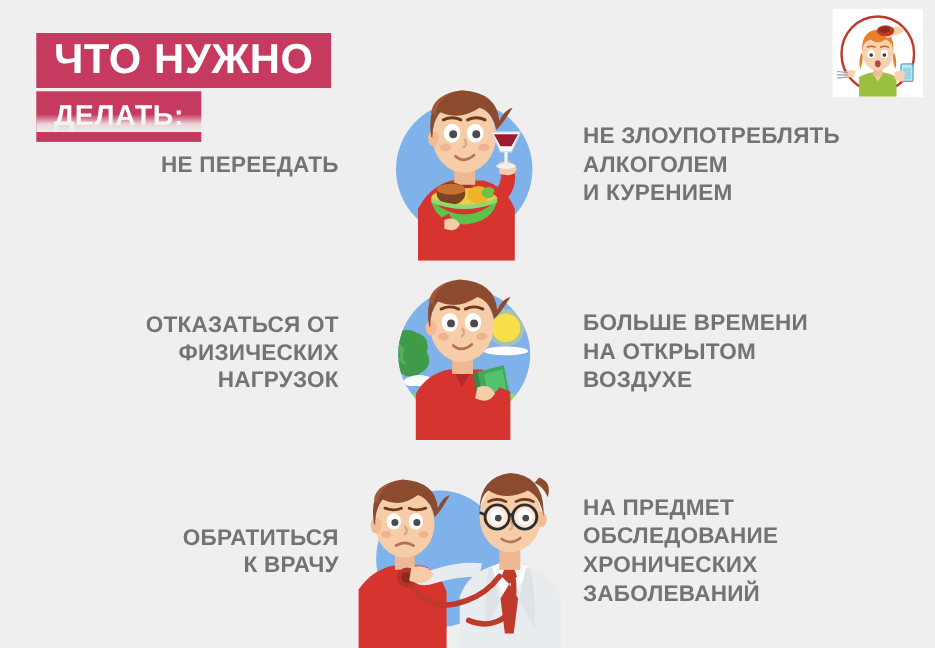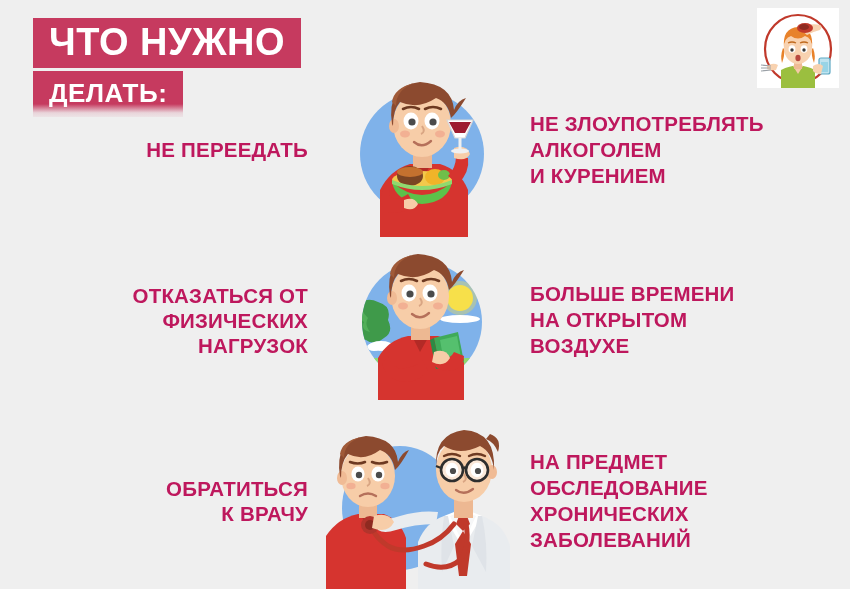--- a/index.html
+++ b/index.html
@@ -35,6 +35,7 @@
     letter-spacing: 0.5px;
     white-space: nowrap;
     font-family: "Liberation Sans", sans-serif;
+    margin-top: 12px;
   }
   .banner-1 {
     font-size: 38px;

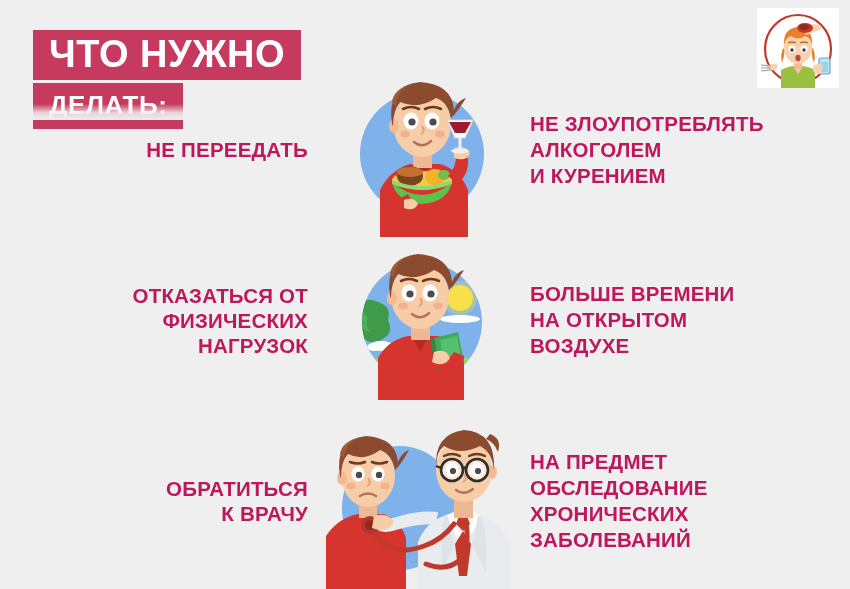--- a/index.html
+++ b/index.html
@@ -100,7 +100,7 @@
   }
 
   .label {
-    color: #be185d;
+    color: #737373;
     font-weight: bold;
     font-size: 20.5px;
     line-height: 25px;

